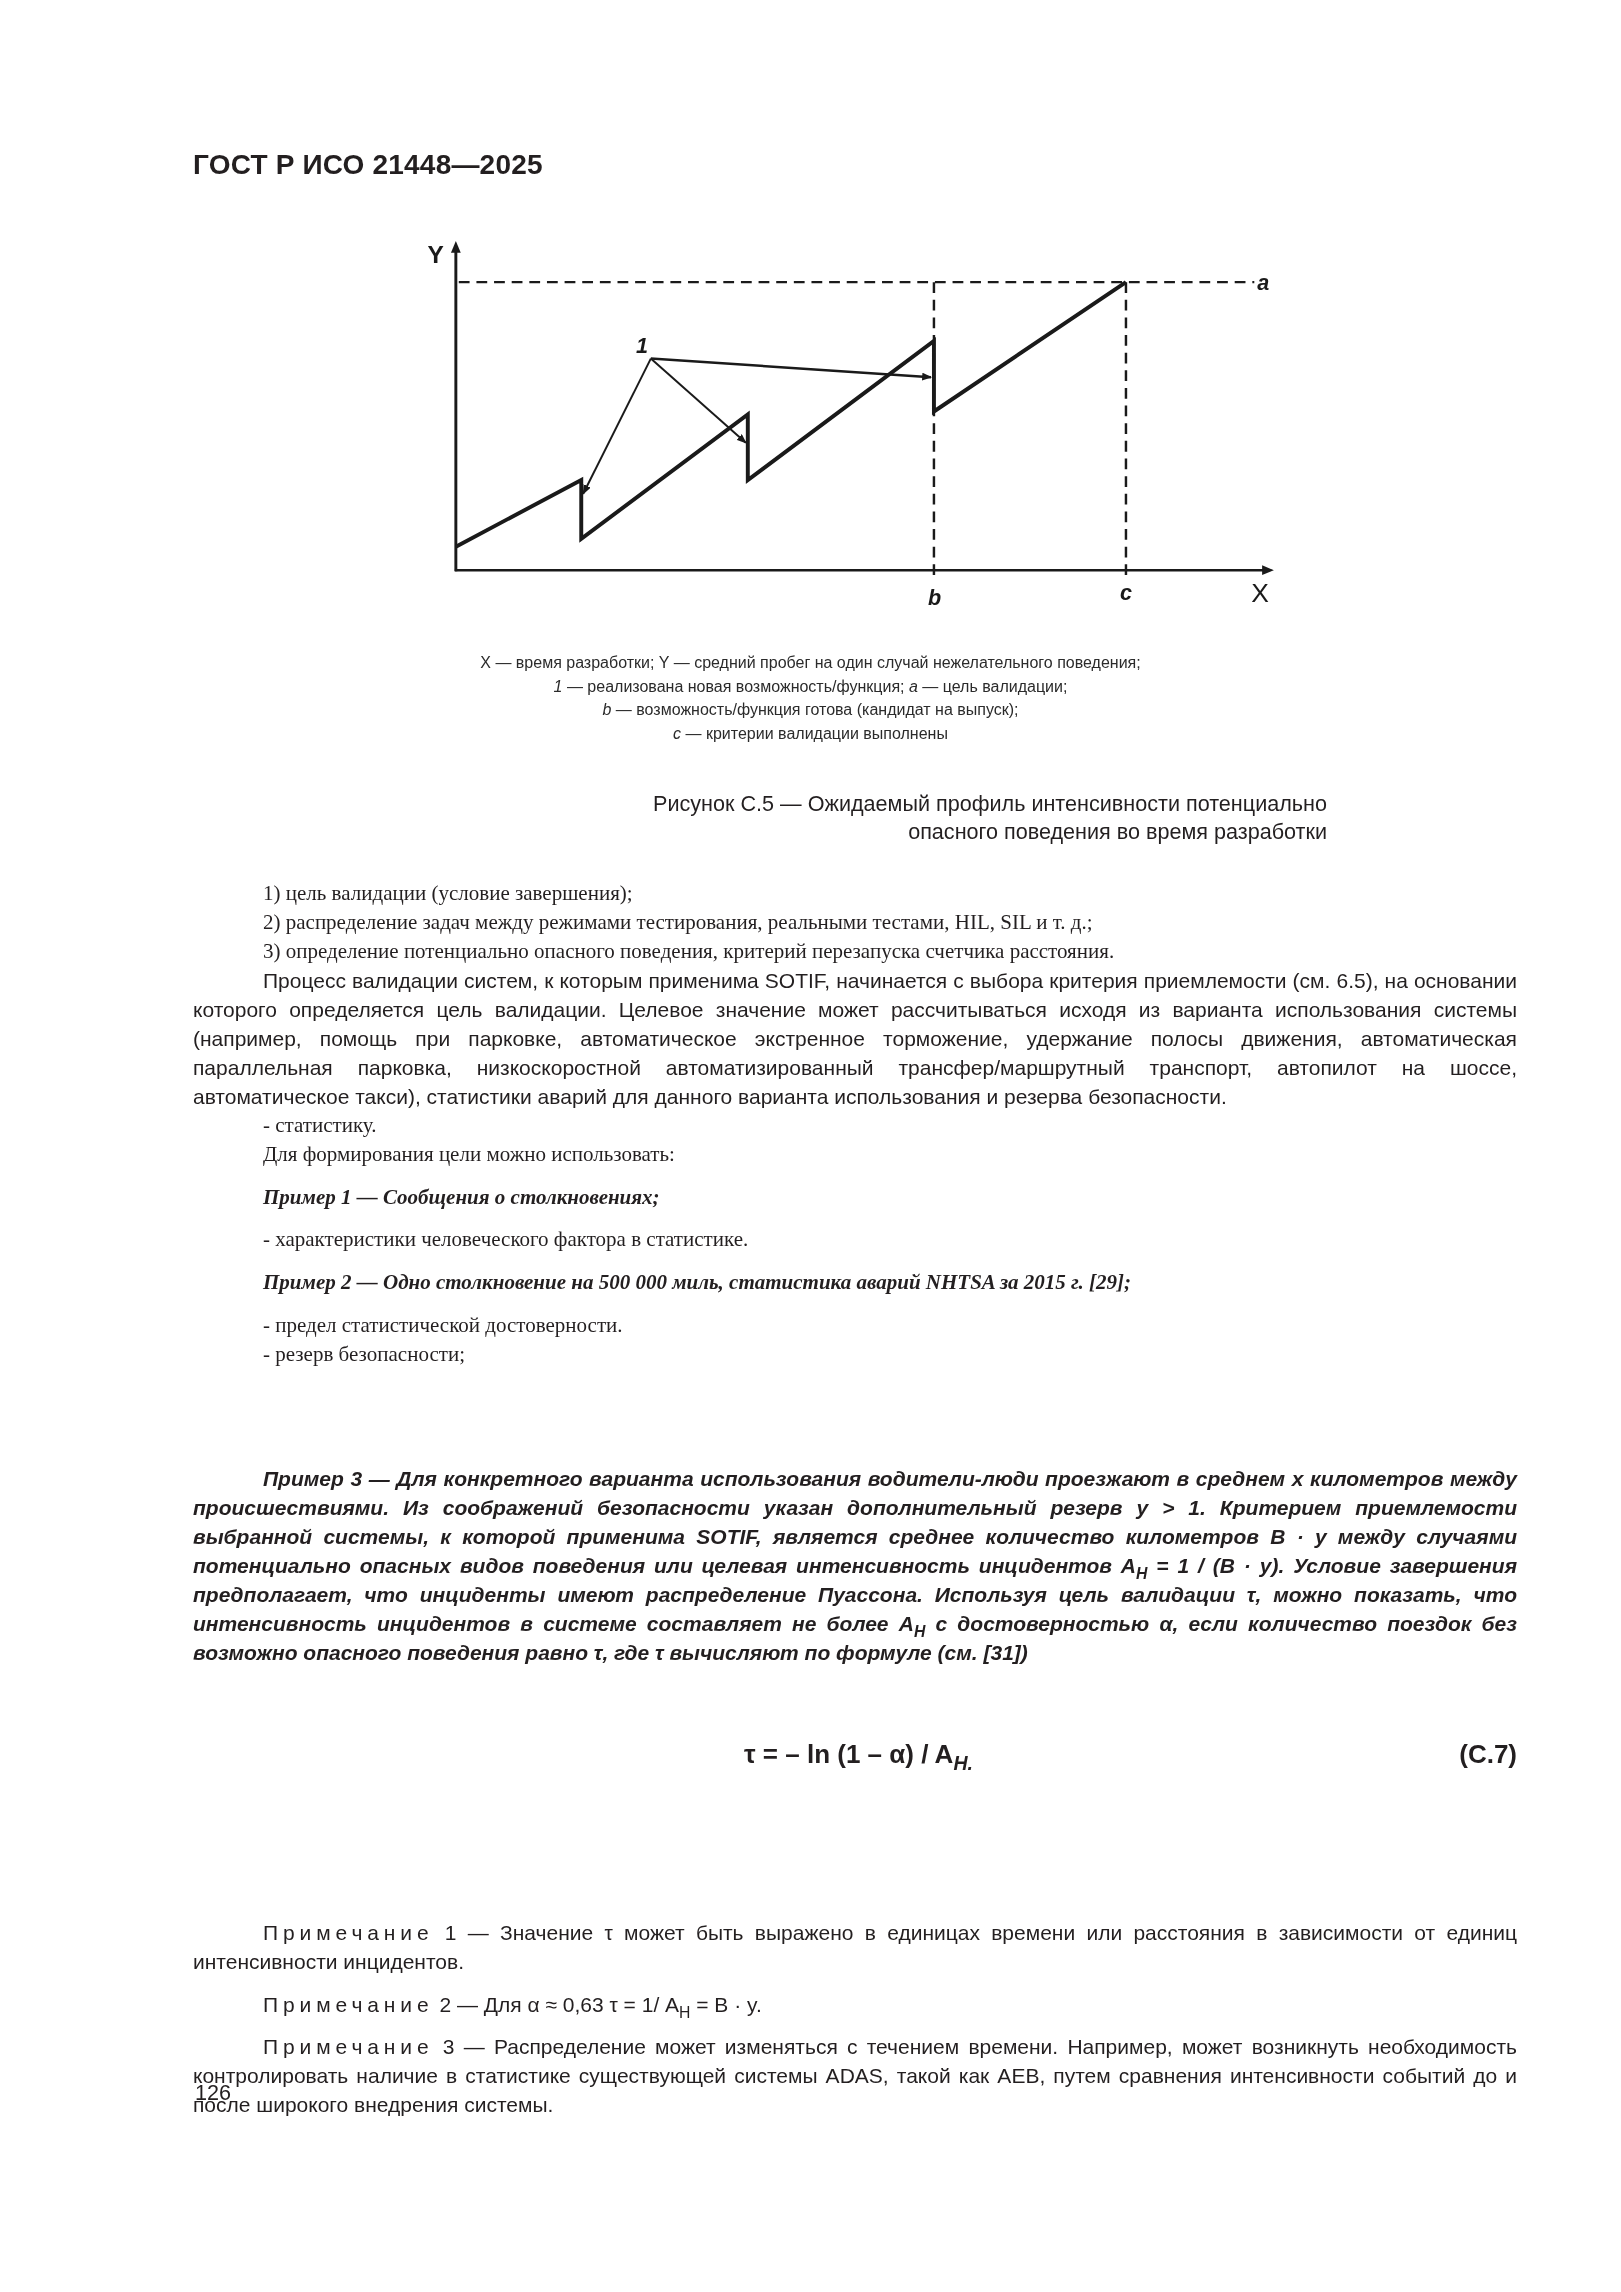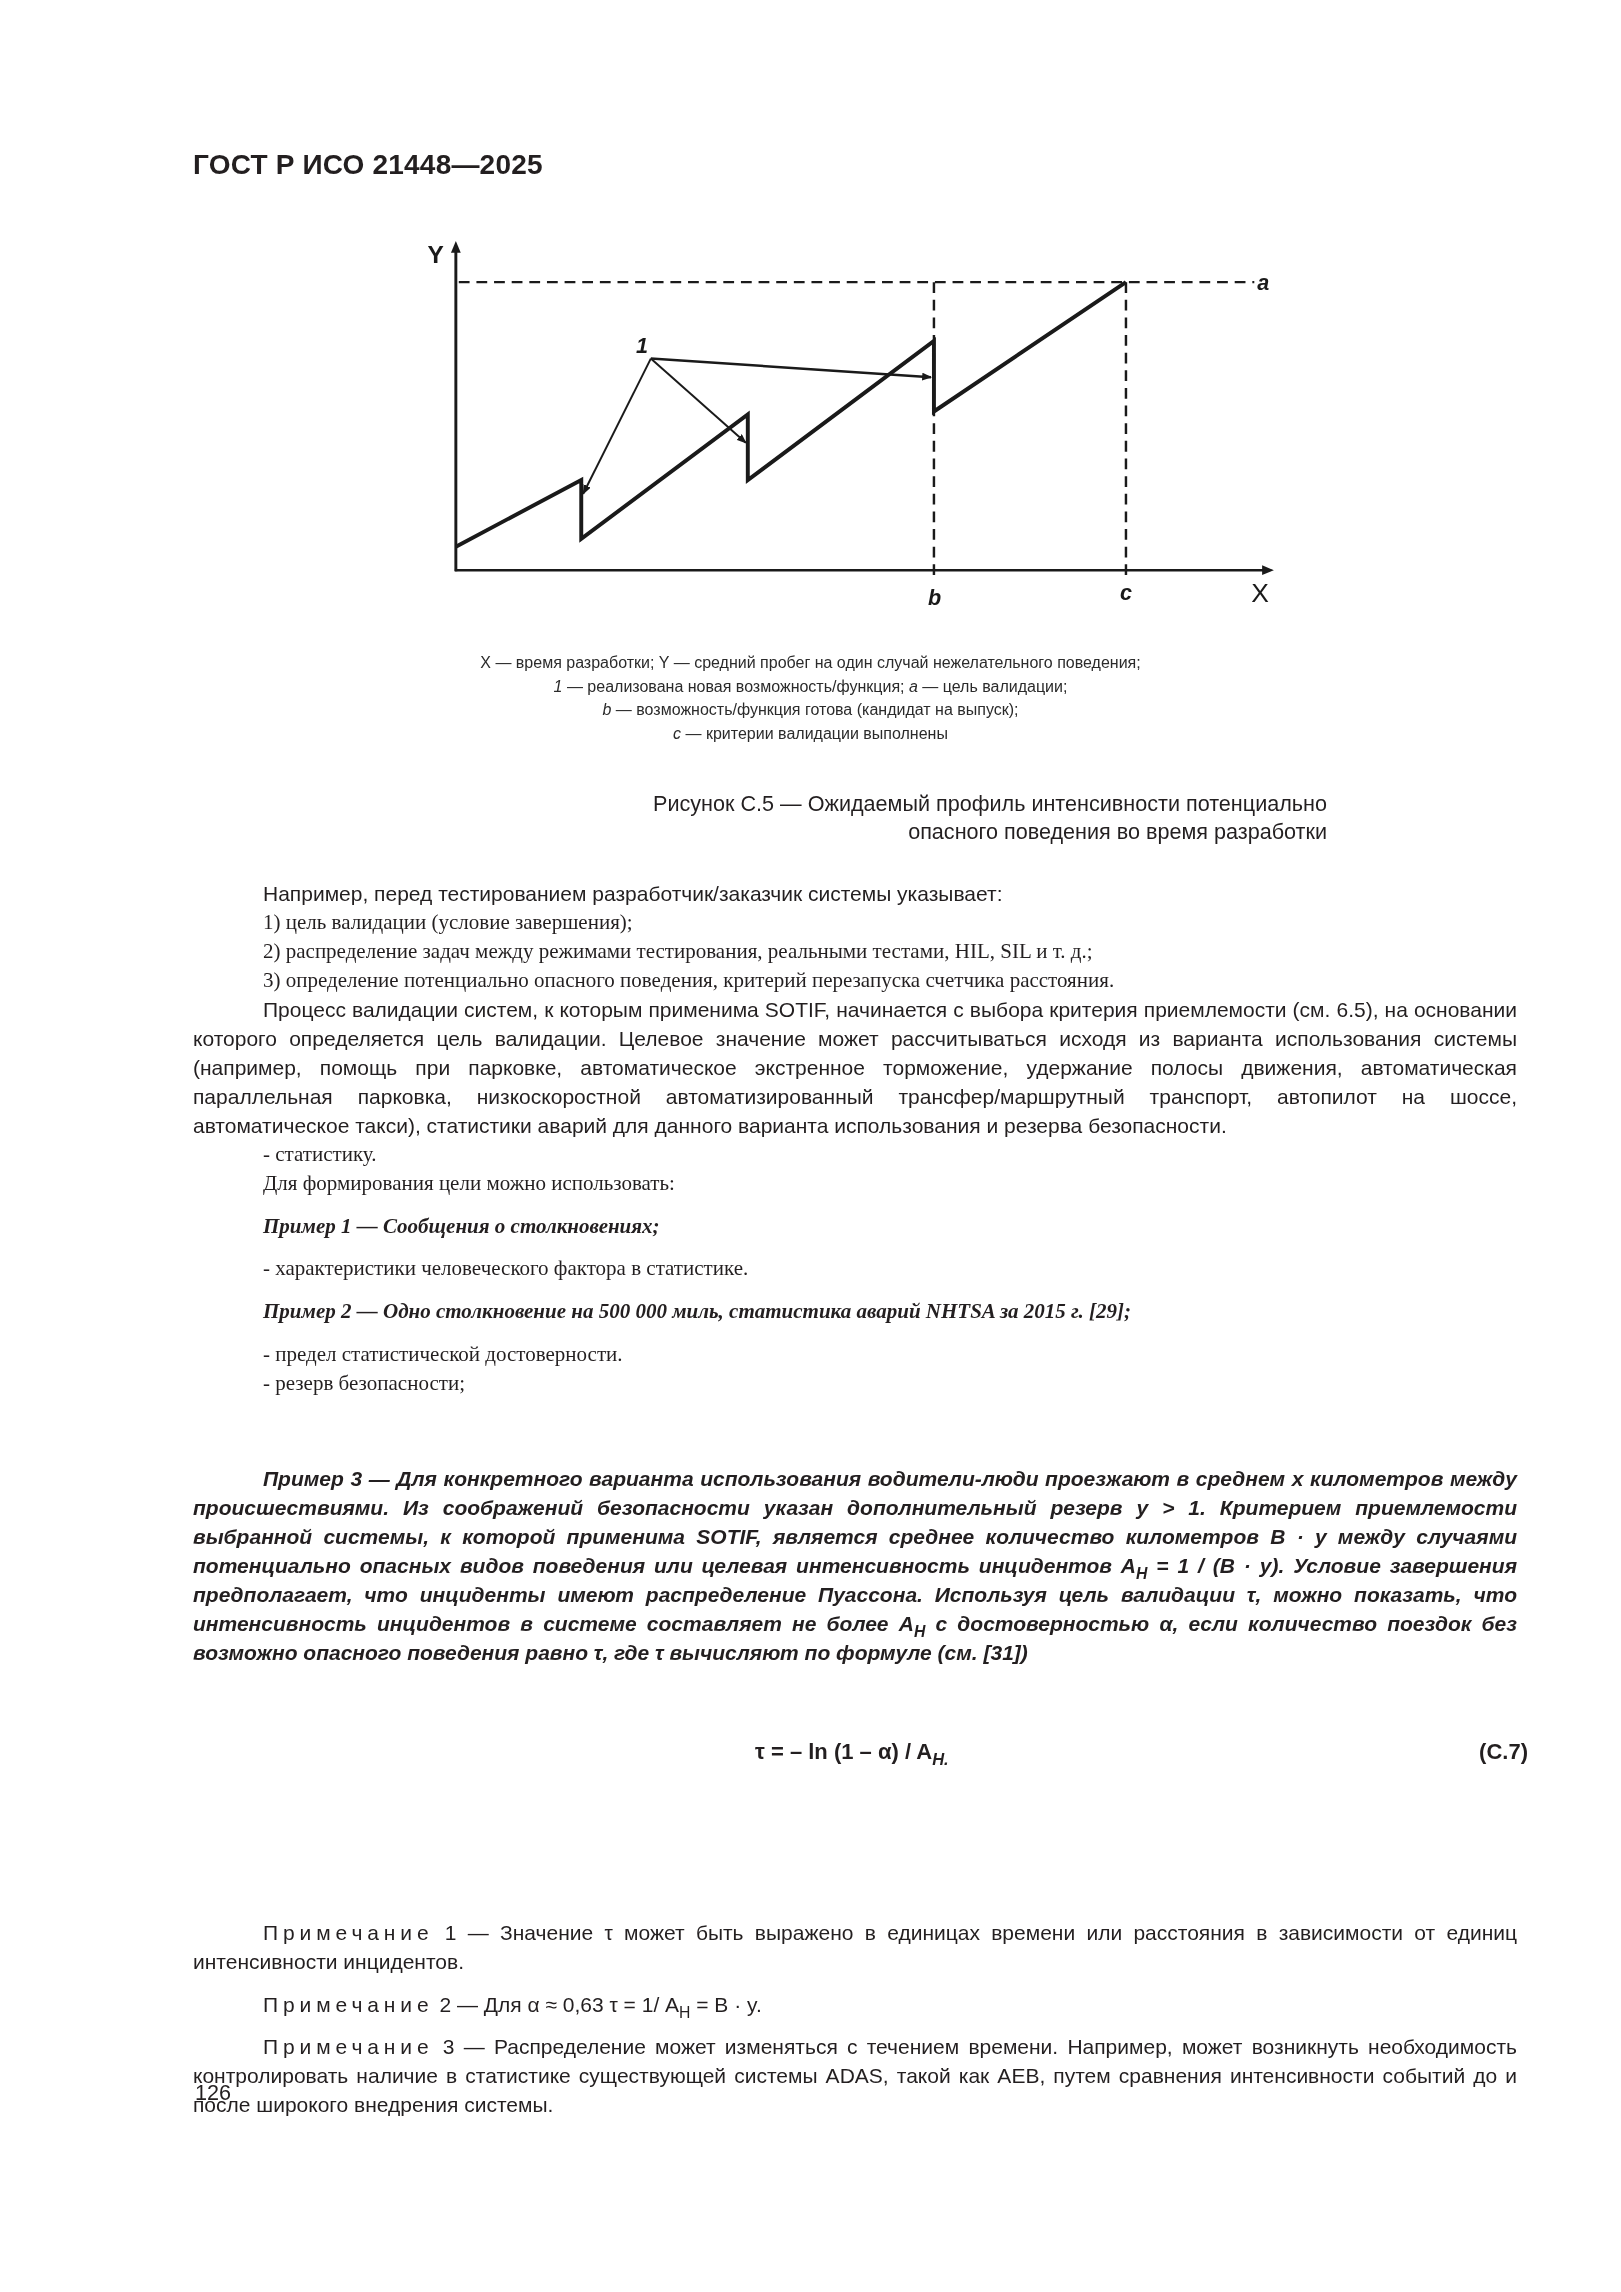--- a/index.html
+++ b/index.html
@@ -78,7 +78,6 @@
 </div>
 
 <div class="abs body" style="top:879px;">
-  <p class="ind">Например, перед тестированием разработчик/заказчик системы указывает:</p>
   <p class="li">1)  цель валидации (условие завершения);</p>
   <p class="li">2)  распределение задач между режимами тестирования, реальными тестами, HIL, SIL и т. д.;</p>
   <p class="li">3)  определение потенциально опасного поведения, критерий перезапуска счетчика расстояния.</p>

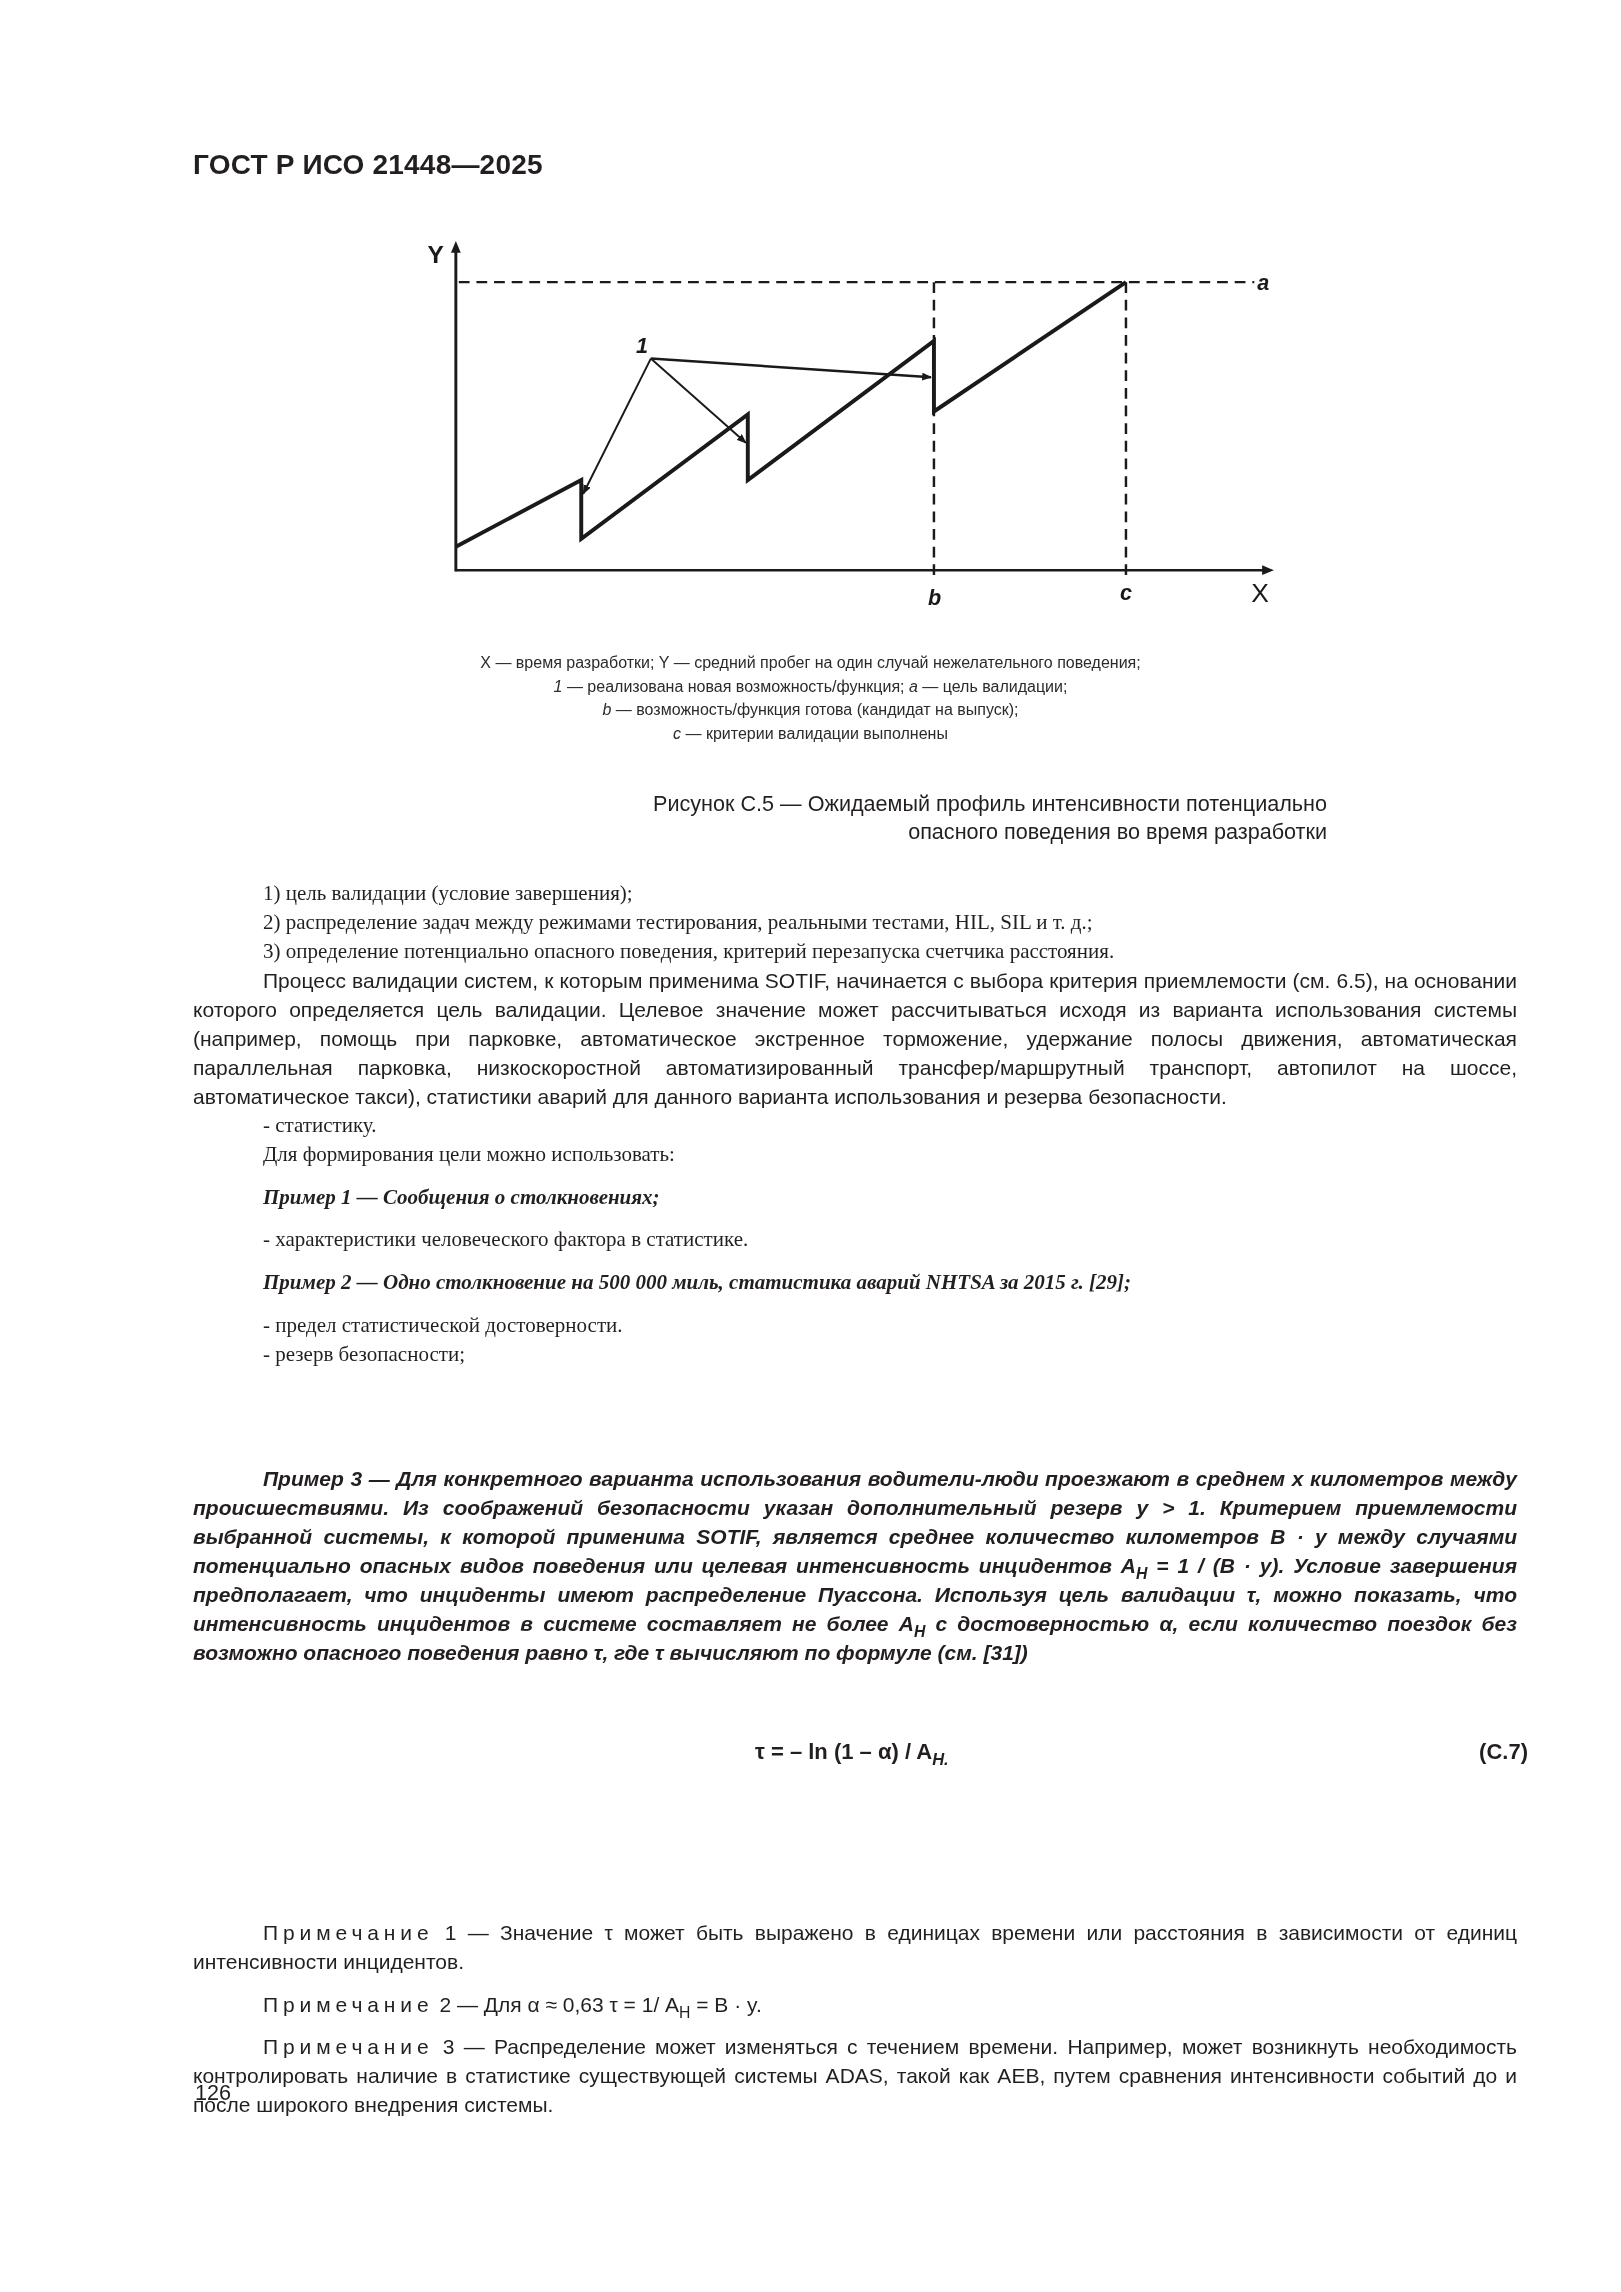--- a/index.html
+++ b/index.html
@@ -16,7 +16,7 @@
   .li { padding-left: 70px; font-family: Liberation Serif, serif; }
   .ex { font-weight: bold; font-style: italic; }
   .sp { height: 13.7px; }
-  .formula { left: 204px; width: 1324px; top: 1739px; font-size: 22px; font-weight: bold; height: 29px; }
+  .formula { left: 193px; width: 1324px; top: 1739px; font-size: 26px; font-weight: bold; height: 29px; }
   .formula .f { position: absolute; left: 551px; font-style: normal; }
   .formula .n { position: absolute; right: 0; }
   .note-h { letter-spacing: 4.9px; }

